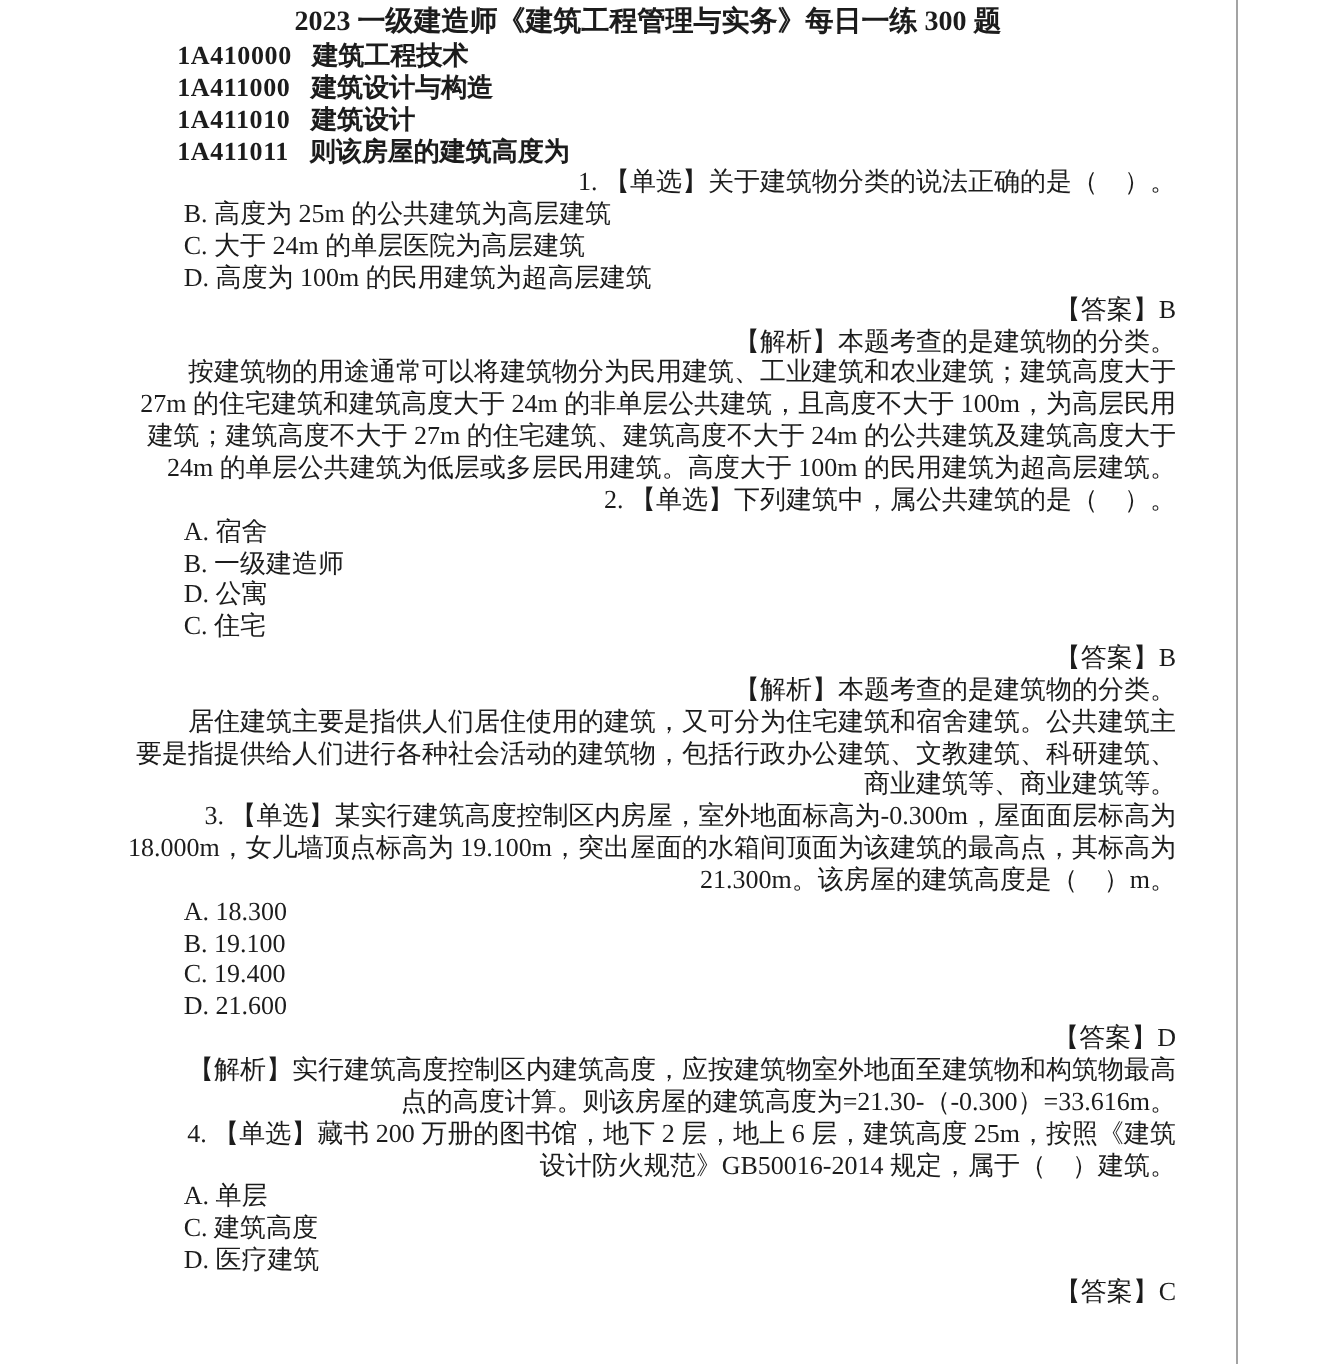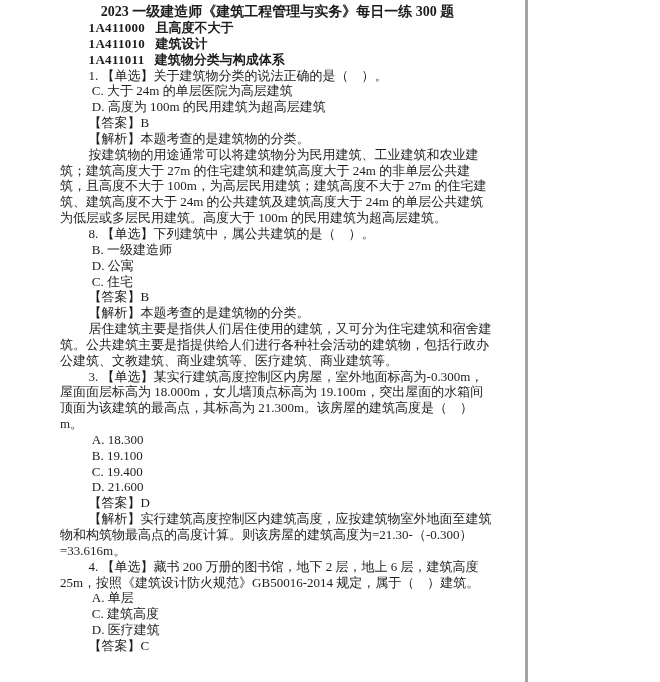--- a/index.html
+++ b/index.html
@@ -9,7 +9,7 @@
   }
   .page {
     position: relative;
-    width: 528px;
+    width: 619px;
     height: 682px;
     box-sizing: border-box;
     background: #ffffff;
@@ -19,7 +19,7 @@
     font-size: 13px;
     line-height: 15.85px;
     color: #1c1c1c;
-    border-right: 3px solid #a3a3a3;
+    border-right: 1px solid #a3a3a3;
   }
   p { margin: 0; padding: 0; }
   .doc-title {

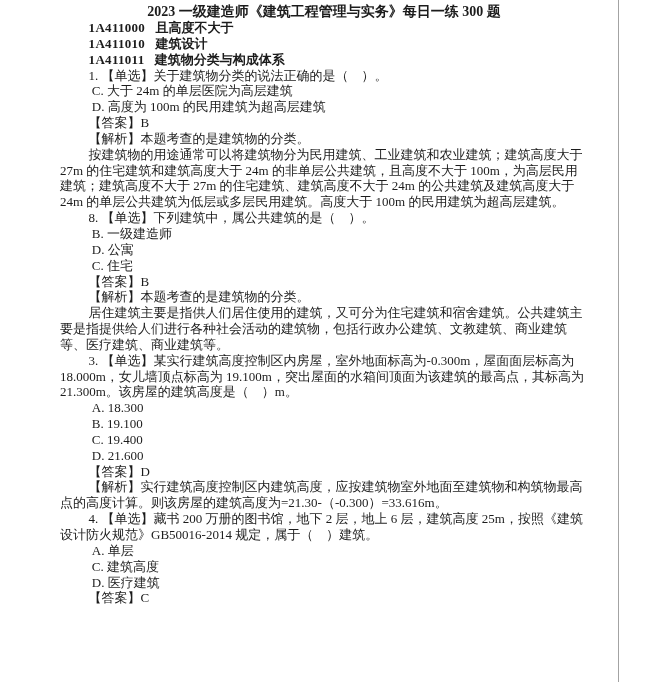--- a/index.html
+++ b/index.html
@@ -46,6 +46,7 @@
 
   <p class="doc-title">2023 一级建造师《建筑工程管理与实务》每日一练 300 题</p>
 
+  <p class="section-heading"><span class="code">1A410000</span><span>建筑工程技术</span></p>
   <p class="section-heading"><span class="code">1A411000</span><span>且高度不大于</span></p>
   <p class="section-heading"><span class="code">1A411010</span><span>建筑设计</span></p>
   <p class="section-heading"><span class="code">1A411011</span><span>建筑物分类与构成体系</span></p>

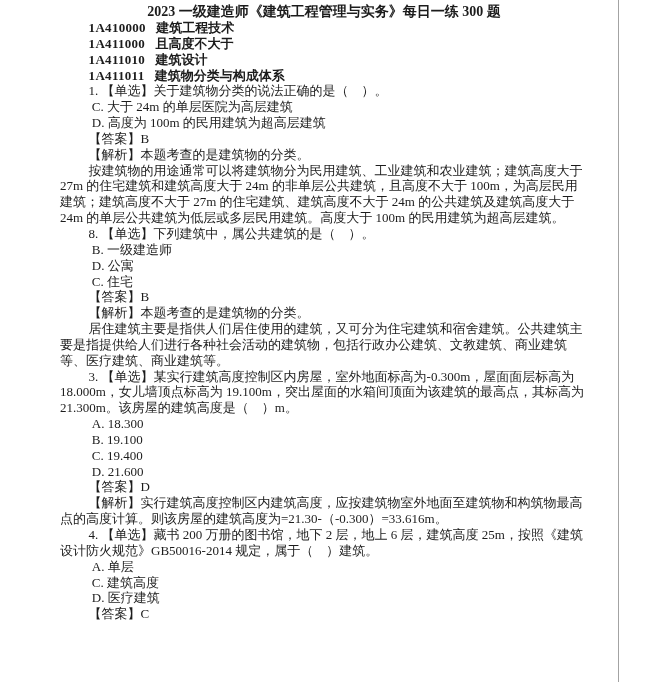--- a/index.html
+++ b/index.html
@@ -47,7 +47,7 @@
   <p class="doc-title">2023 一级建造师《建筑工程管理与实务》每日一练 300 题</p>
 
   <p class="section-heading"><span class="code">1A410000</span><span>建筑工程技术</span></p>
-  <p class="section-heading"><span class="code">1A411000</span><span>且高度不大于</span></p>
+  <p class="section-heading"><span class="code">1A411000</span><span>建筑设计与构造</span></p>
   <p class="section-heading"><span class="code">1A411010</span><span>建筑设计</span></p>
   <p class="section-heading"><span class="code">1A411011</span><span>建筑物分类与构成体系</span></p>
 

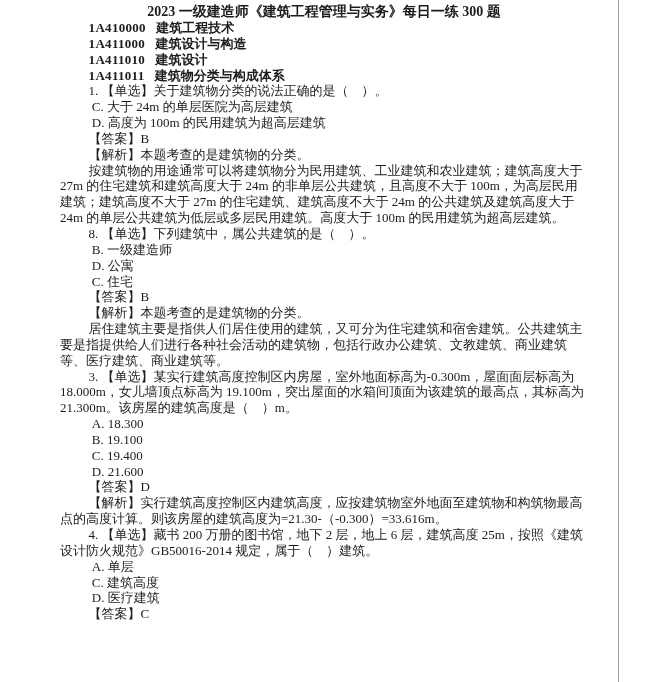--- a/index.html
+++ b/index.html
@@ -49,7 +49,7 @@
   <p class="section-heading"><span class="code">1A410000</span><span>建筑工程技术</span></p>
   <p class="section-heading"><span class="code">1A411000</span><span>建筑设计与构造</span></p>
   <p class="section-heading"><span class="code">1A411010</span><span>建筑设计</span></p>
-  <p class="section-heading"><span class="code">1A411011</span><span>建筑物分类与构成体系</span></p>
+  <p class="section-heading"><span class="code">1A411011</span><span>则该房屋的建筑高度为</span></p>
 
   <div>
     <p class="indent">1. 【单选】关于建筑物分类的说法正确的是（　）。</p>

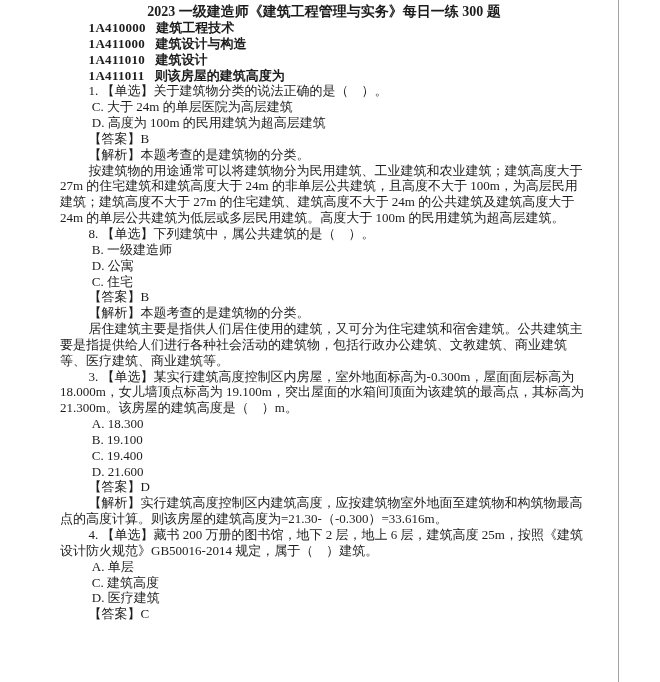--- a/index.html
+++ b/index.html
@@ -36,7 +36,7 @@
     margin-right: 0.8em;
     letter-spacing: 0.3px;
   }
-  .indent { text-indent: 2.2em; }
+  .indent { text-indent: 2.2em; text-align: right; }
   .option { margin-left: 2.45em; }
 </style>
 </head>

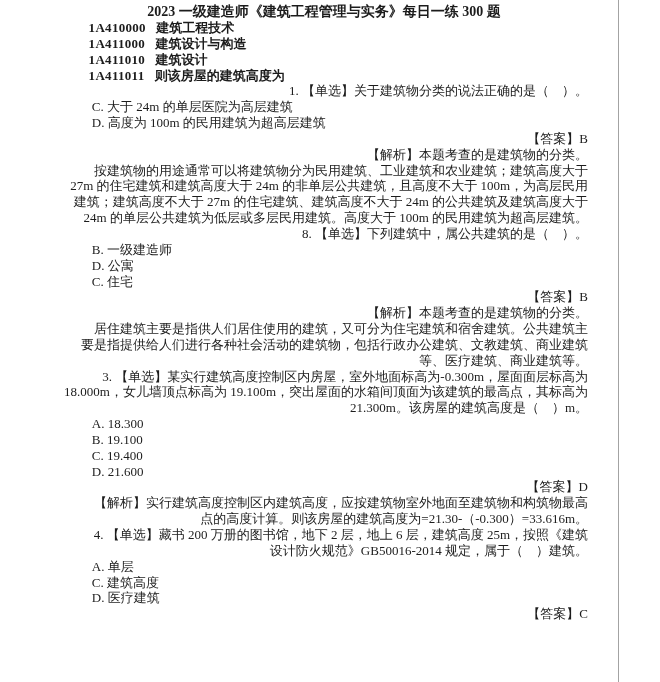--- a/index.html
+++ b/index.html
@@ -53,6 +53,7 @@
 
   <div>
     <p class="indent">1. 【单选】关于建筑物分类的说法正确的是（　）。</p>
+    <p class="option">B. 高度为 25m 的公共建筑为高层建筑</p>
     <p class="option">C. 大于 24m 的单层医院为高层建筑</p>
     <p class="option">D. 高度为 100m 的民用建筑为超高层建筑</p>
     <p class="indent">【答案】B</p>

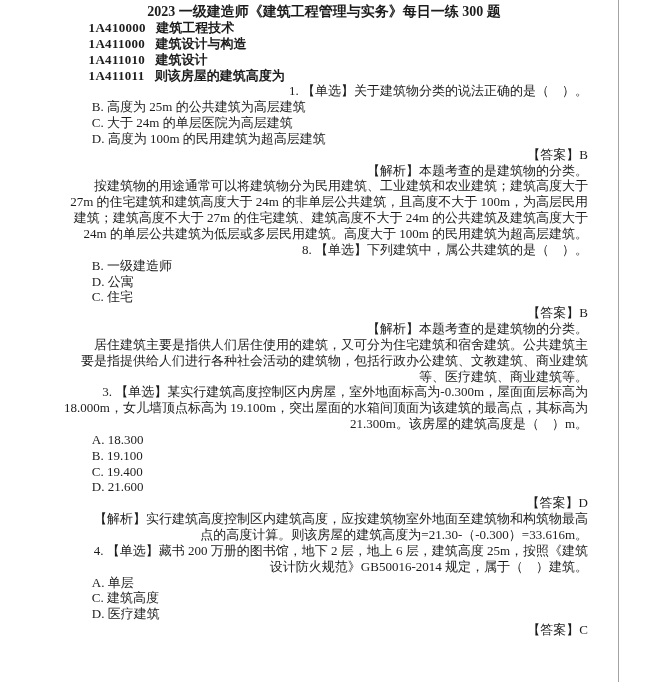--- a/index.html
+++ b/index.html
@@ -62,7 +62,7 @@
   </div>
 
   <div>
-    <p class="indent">8. 【单选】下列建筑中，属公共建筑的是（　）。</p>
+    <p class="indent">2. 【单选】下列建筑中，属公共建筑的是（　）。</p>
     <p class="option">B. 一级建造师</p>
     <p class="option">D. 公寓</p>
     <p class="option">C. 住宅</p>

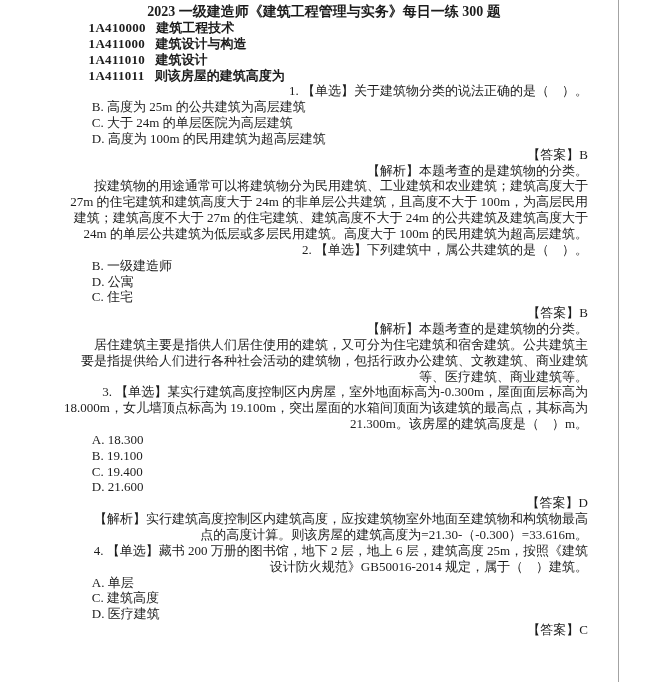--- a/index.html
+++ b/index.html
@@ -63,6 +63,7 @@
 
   <div>
     <p class="indent">2. 【单选】下列建筑中，属公共建筑的是（　）。</p>
+    <p class="option">A. 宿舍</p>
     <p class="option">B. 一级建造师</p>
     <p class="option">D. 公寓</p>
     <p class="option">C. 住宅</p>

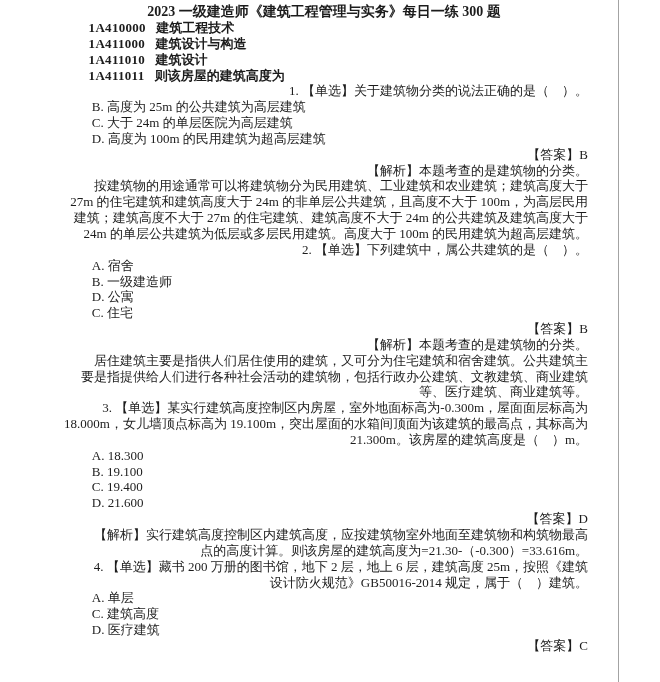--- a/index.html
+++ b/index.html
@@ -69,7 +69,7 @@
     <p class="option">C. 住宅</p>
     <p class="indent">【答案】B</p>
     <p class="indent">【解析】本题考查的是建筑物的分类。</p>
-    <p class="indent">居住建筑主要是指供人们居住使用的建筑，又可分为住宅建筑和宿舍建筑。公共建筑主要是指提供给人们进行各种社会活动的建筑物，包括行政办公建筑、文教建筑、商业建筑等、医疗建筑、商业建筑等。</p>
+    <p class="indent">居住建筑主要是指供人们居住使用的建筑，又可分为住宅建筑和宿舍建筑。公共建筑主要是指提供给人们进行各种社会活动的建筑物，包括行政办公建筑、文教建筑、科研建筑、商业建筑等、商业建筑等。</p>
   </div>
 
   <div>

